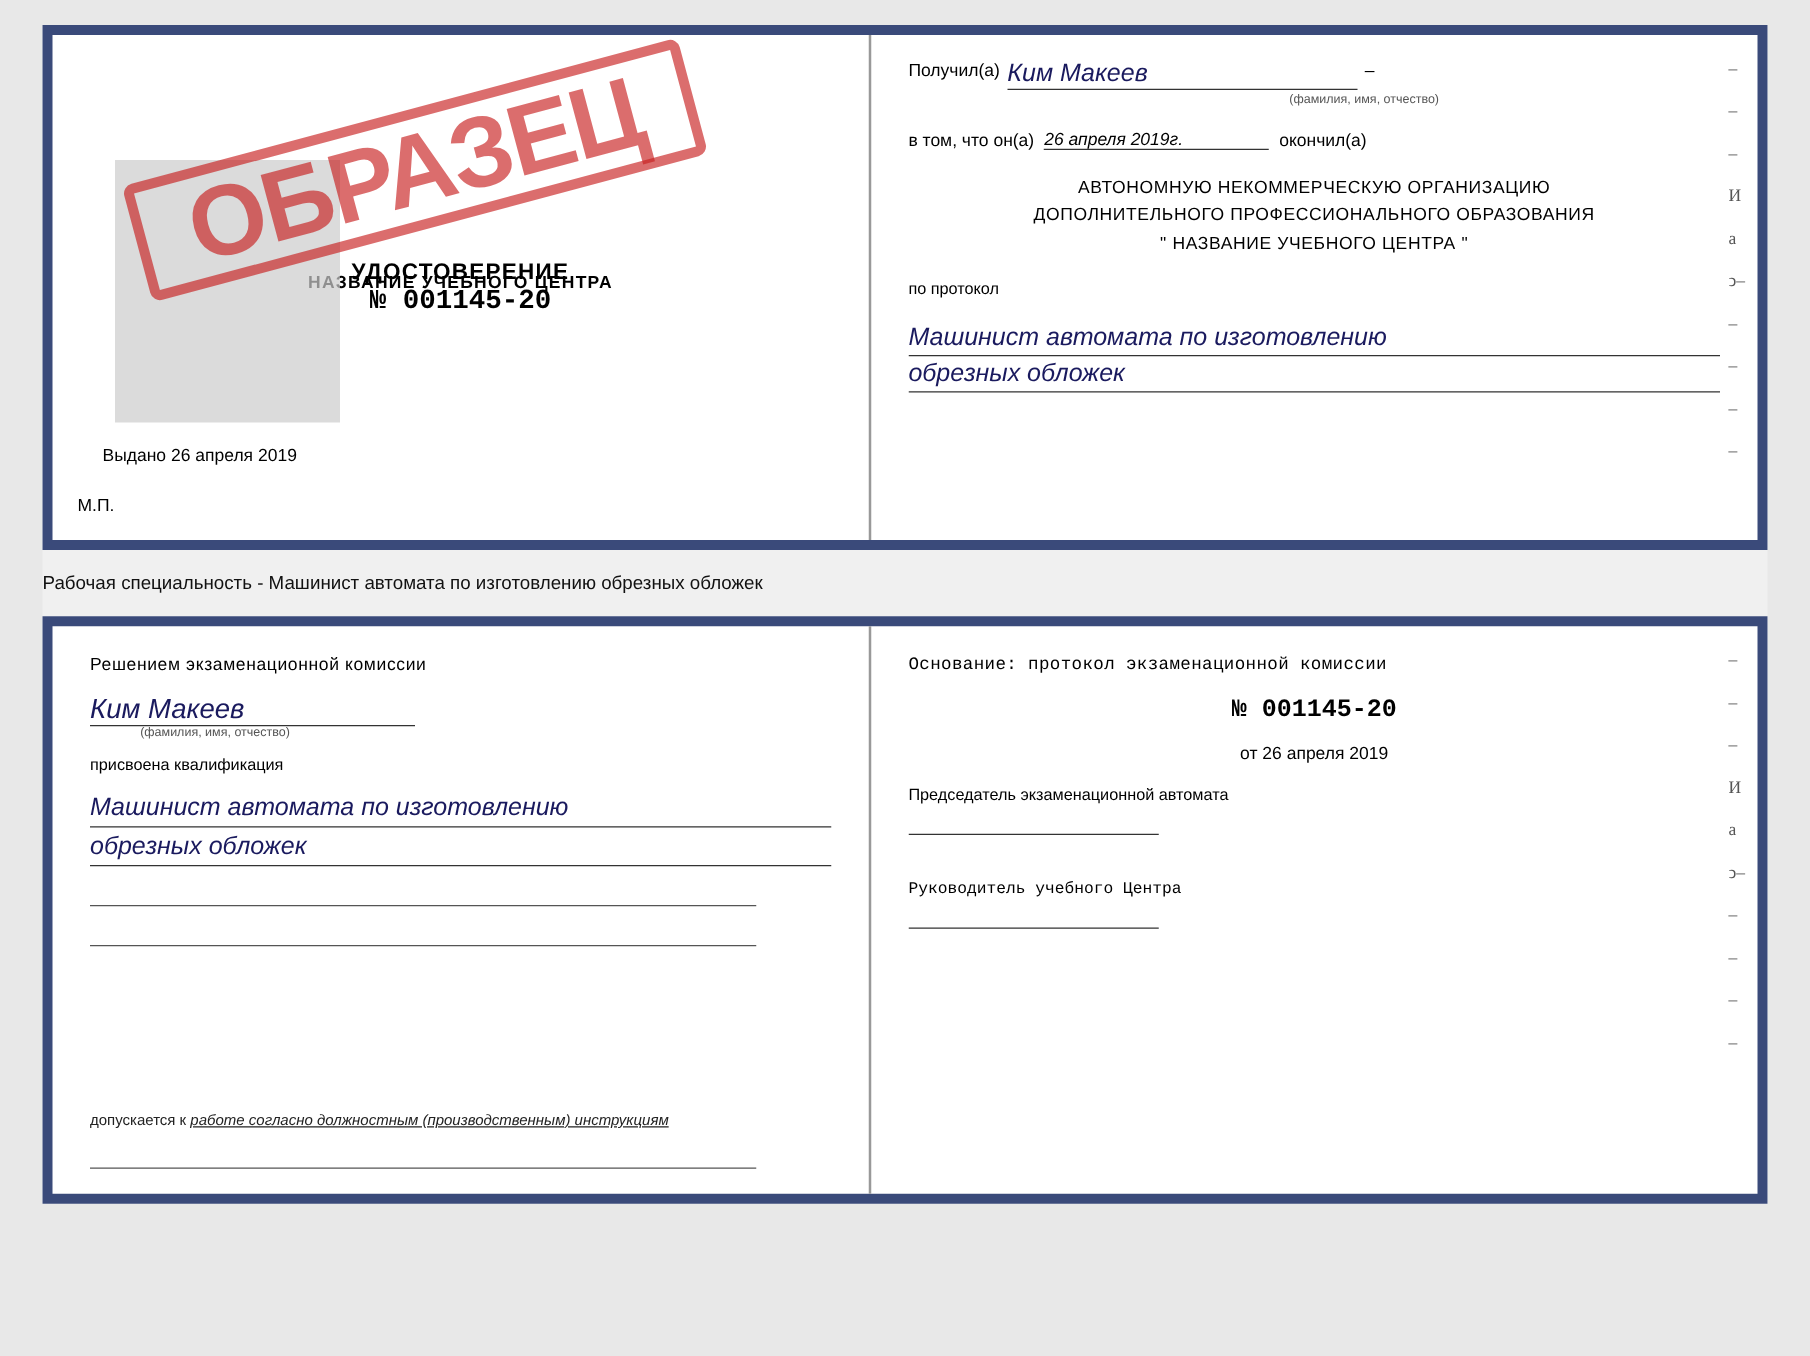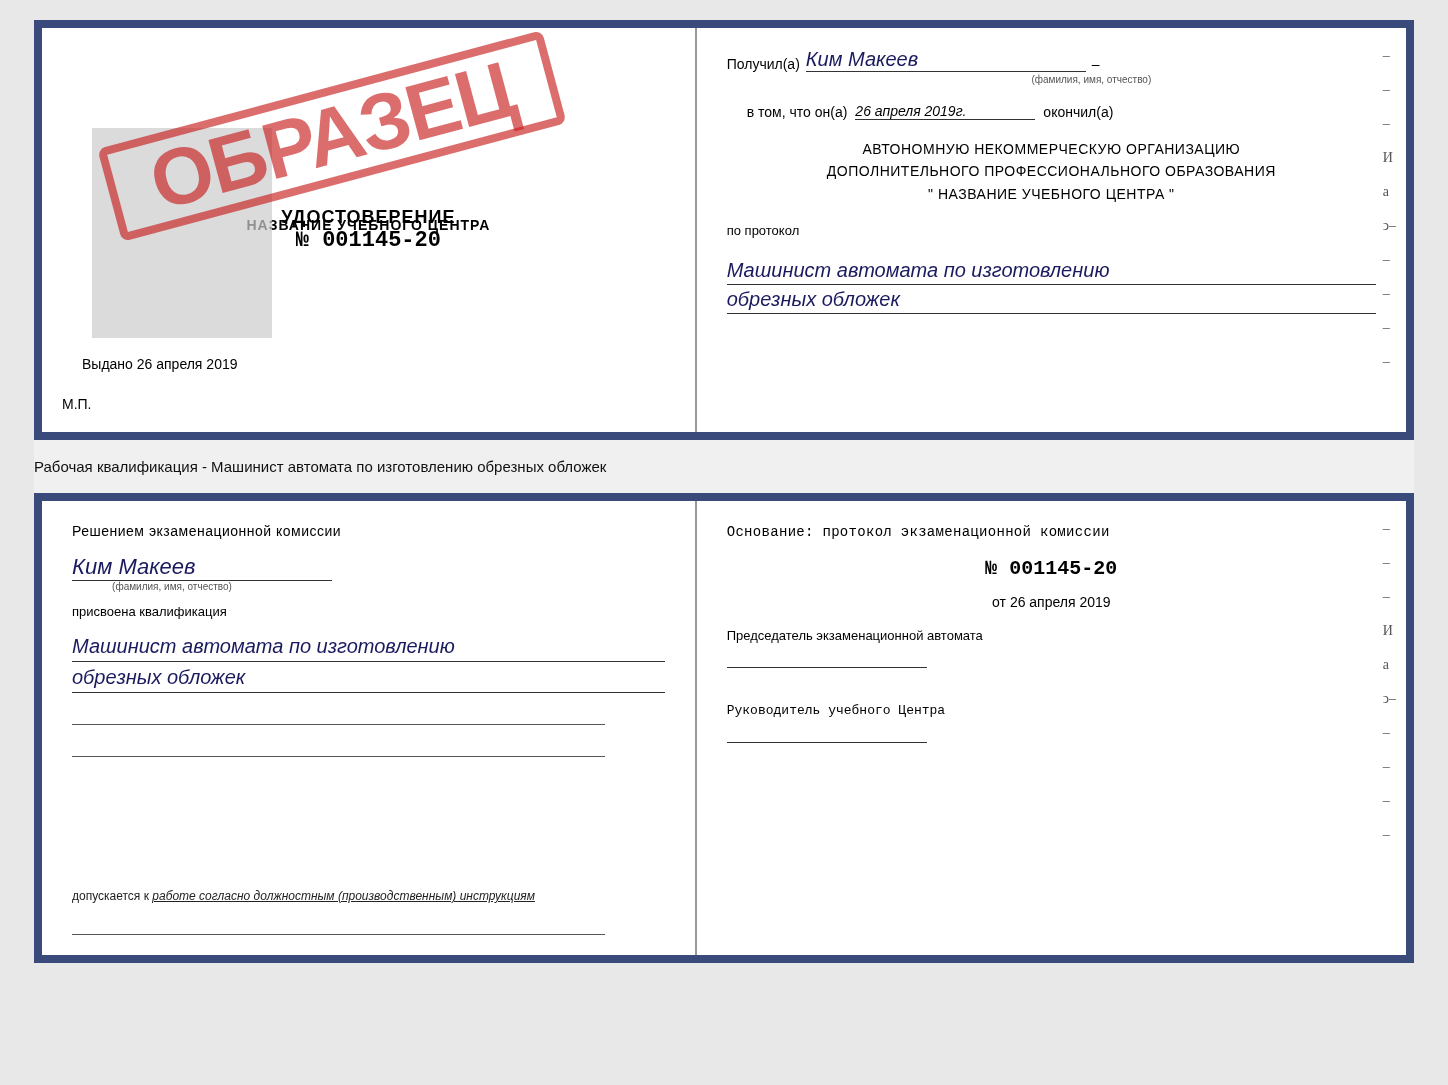--- a/index.html
+++ b/index.html
@@ -131,7 +131,6 @@
 
     .poluchil-row {
       display: flex;
-      align-items: flex-end;
       gap: 6px;
       font-size: 14px;
       font-family: Arial, sans-serif;

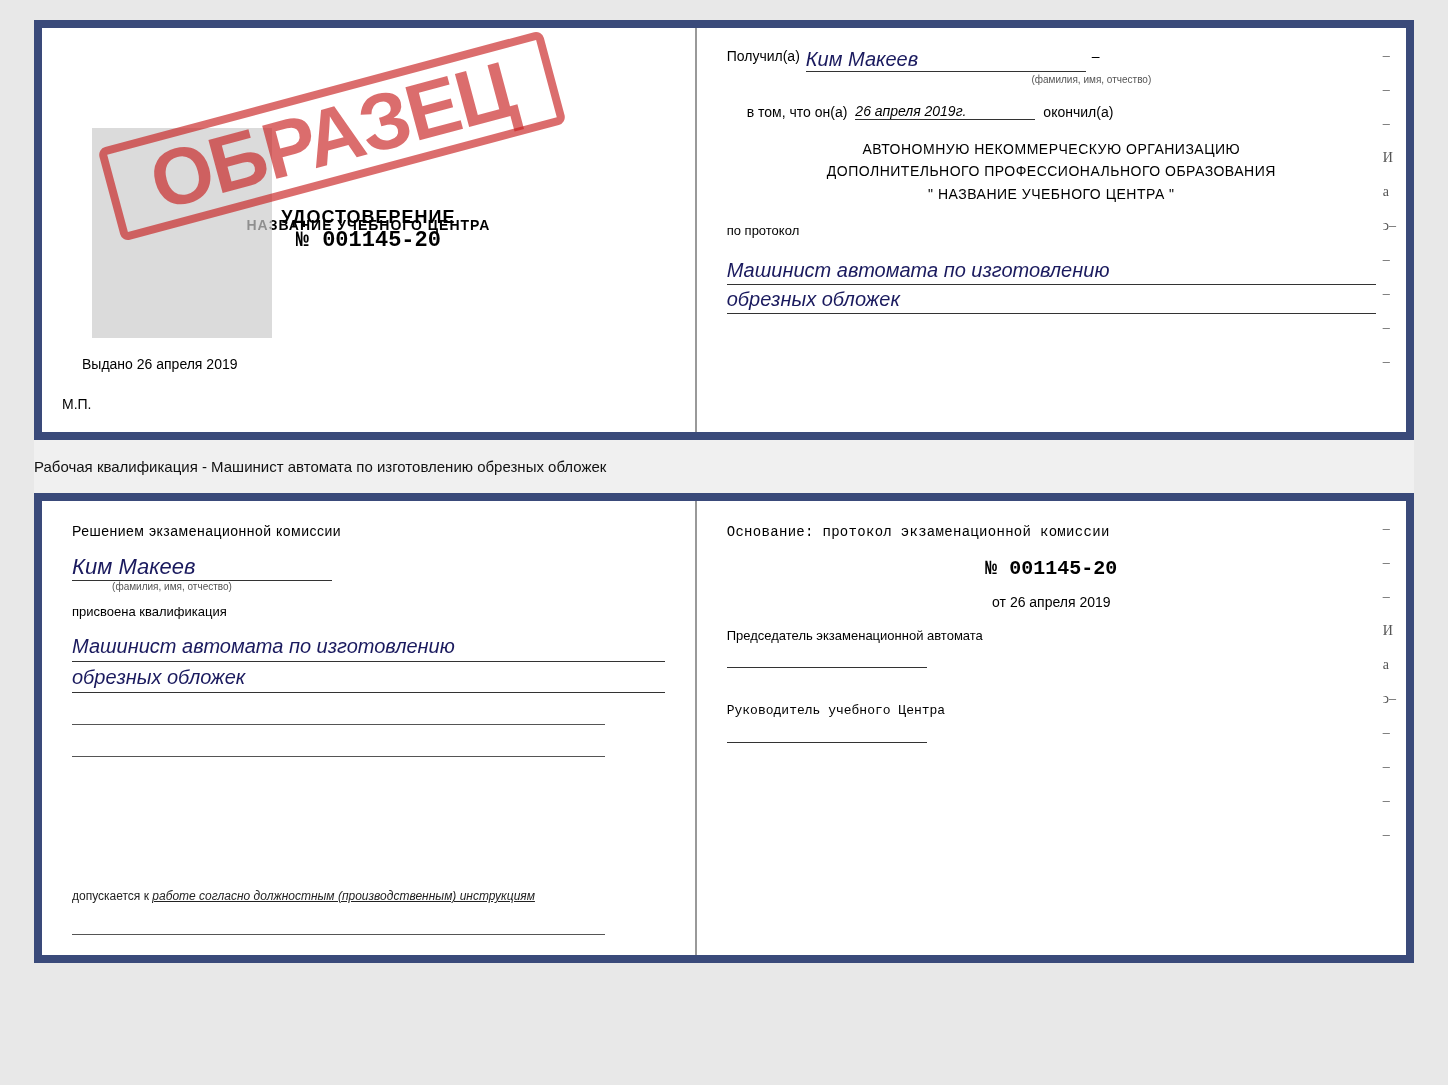--- a/index.html
+++ b/index.html
@@ -378,7 +378,7 @@
       </div>
 
       <div class="vtom-row">
-        <span style="font-size:14px;font-family:Arial,sans-serif;margin-left:20px;">в том, что он(а)</span>
+        <span style="font-size:14px;font-family:Arial,sans-serif;">в том, что он(а)</span>
         <span class="vtom-date">26 апреля 2019г.</span>
         <span style="font-size:14px;font-family:Arial,sans-serif;">окончил(а)</span>
       </div>

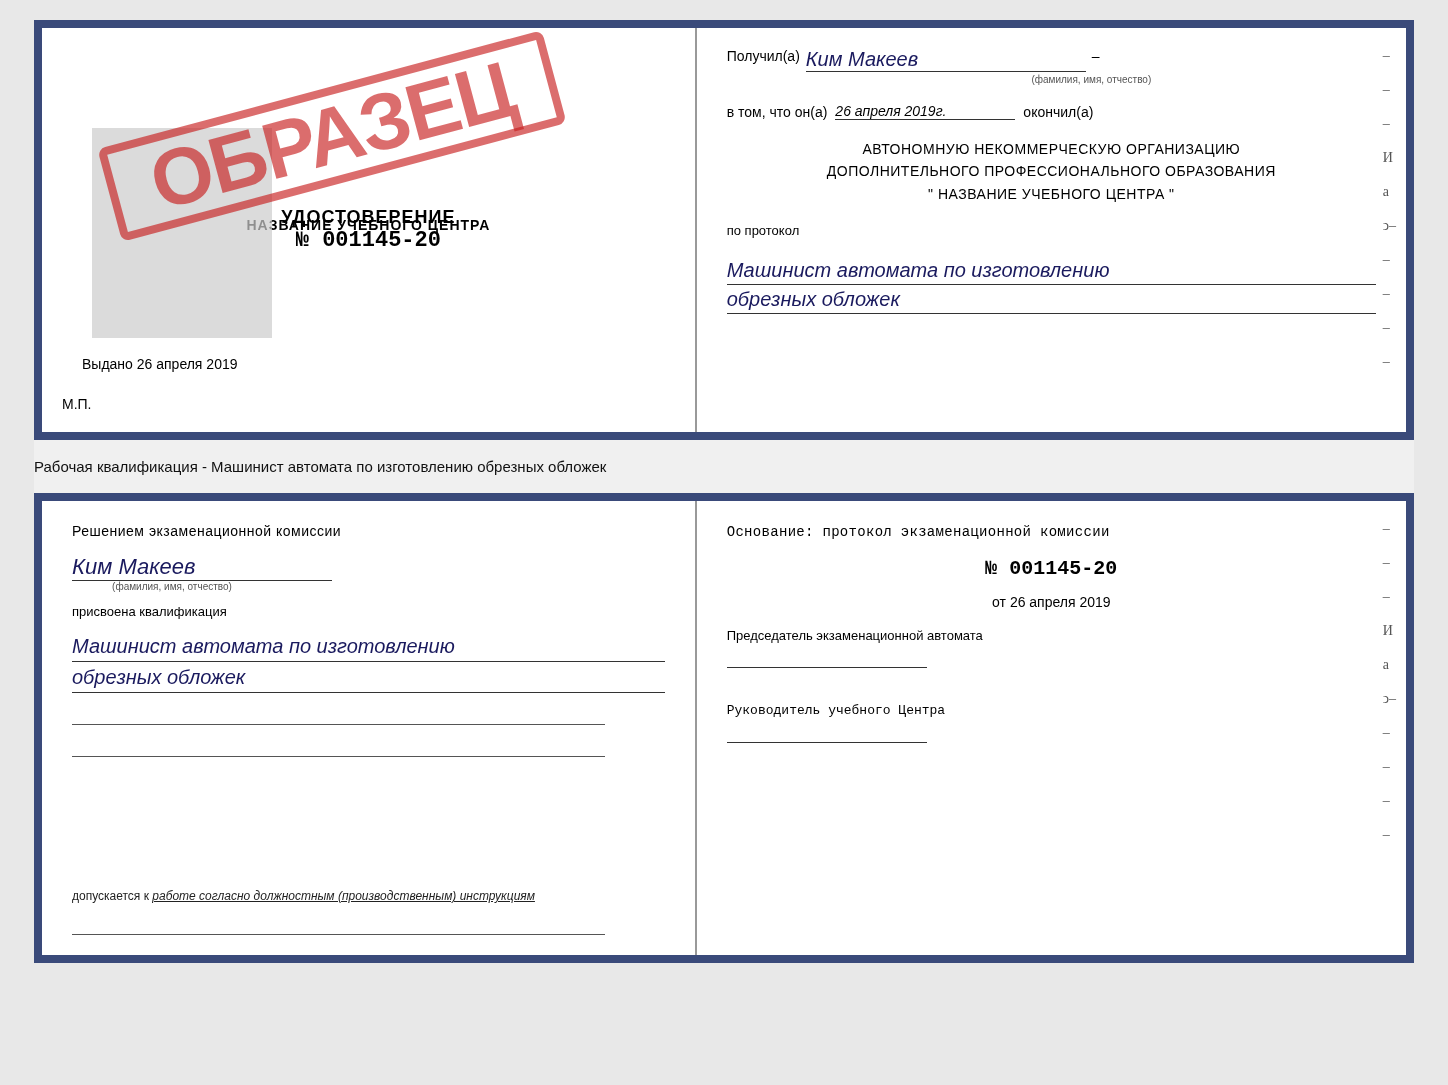--- a/index.html
+++ b/index.html
@@ -412,7 +412,7 @@
     </div>
   </div>
 
-  <div class="middle-label">Рабочая квалификация - Машинист автомата по изготовлению обрезных обложек</div>
+  <div class="middle-label">Рабочая специальность - Машинист автомата по изготовлению обрезных обложек</div>
 
   <div class="bottom-cert">
 

